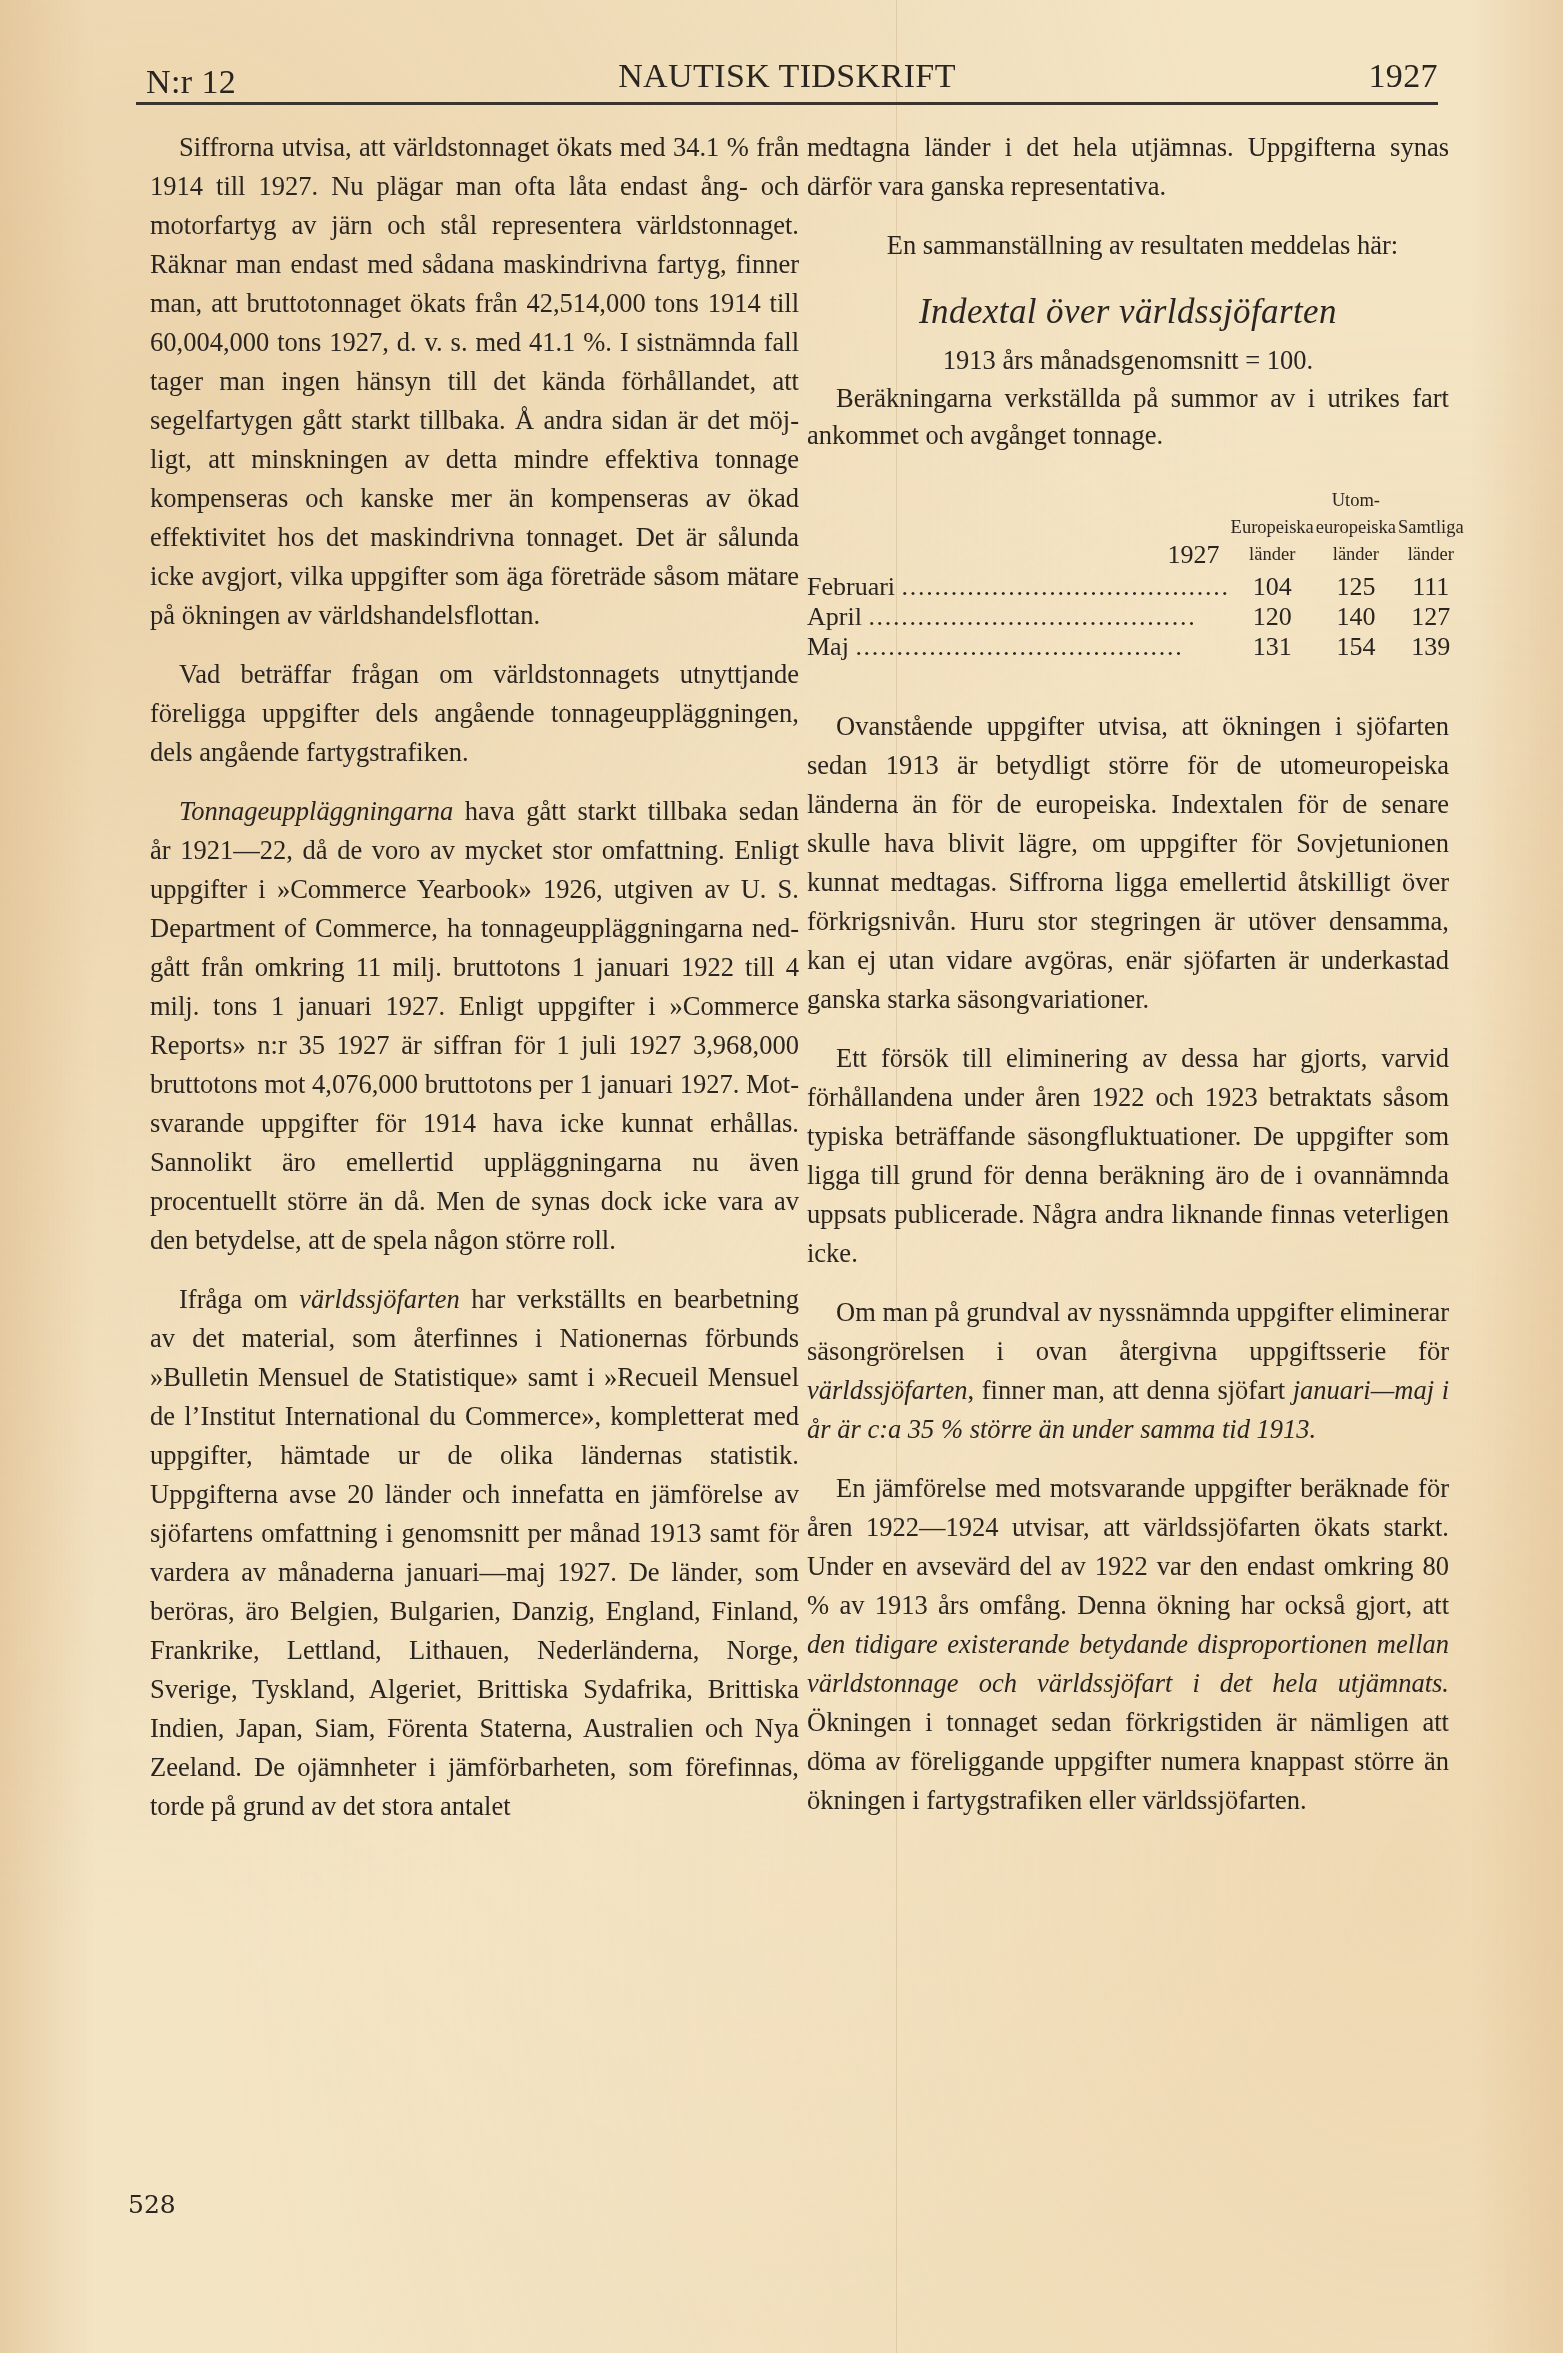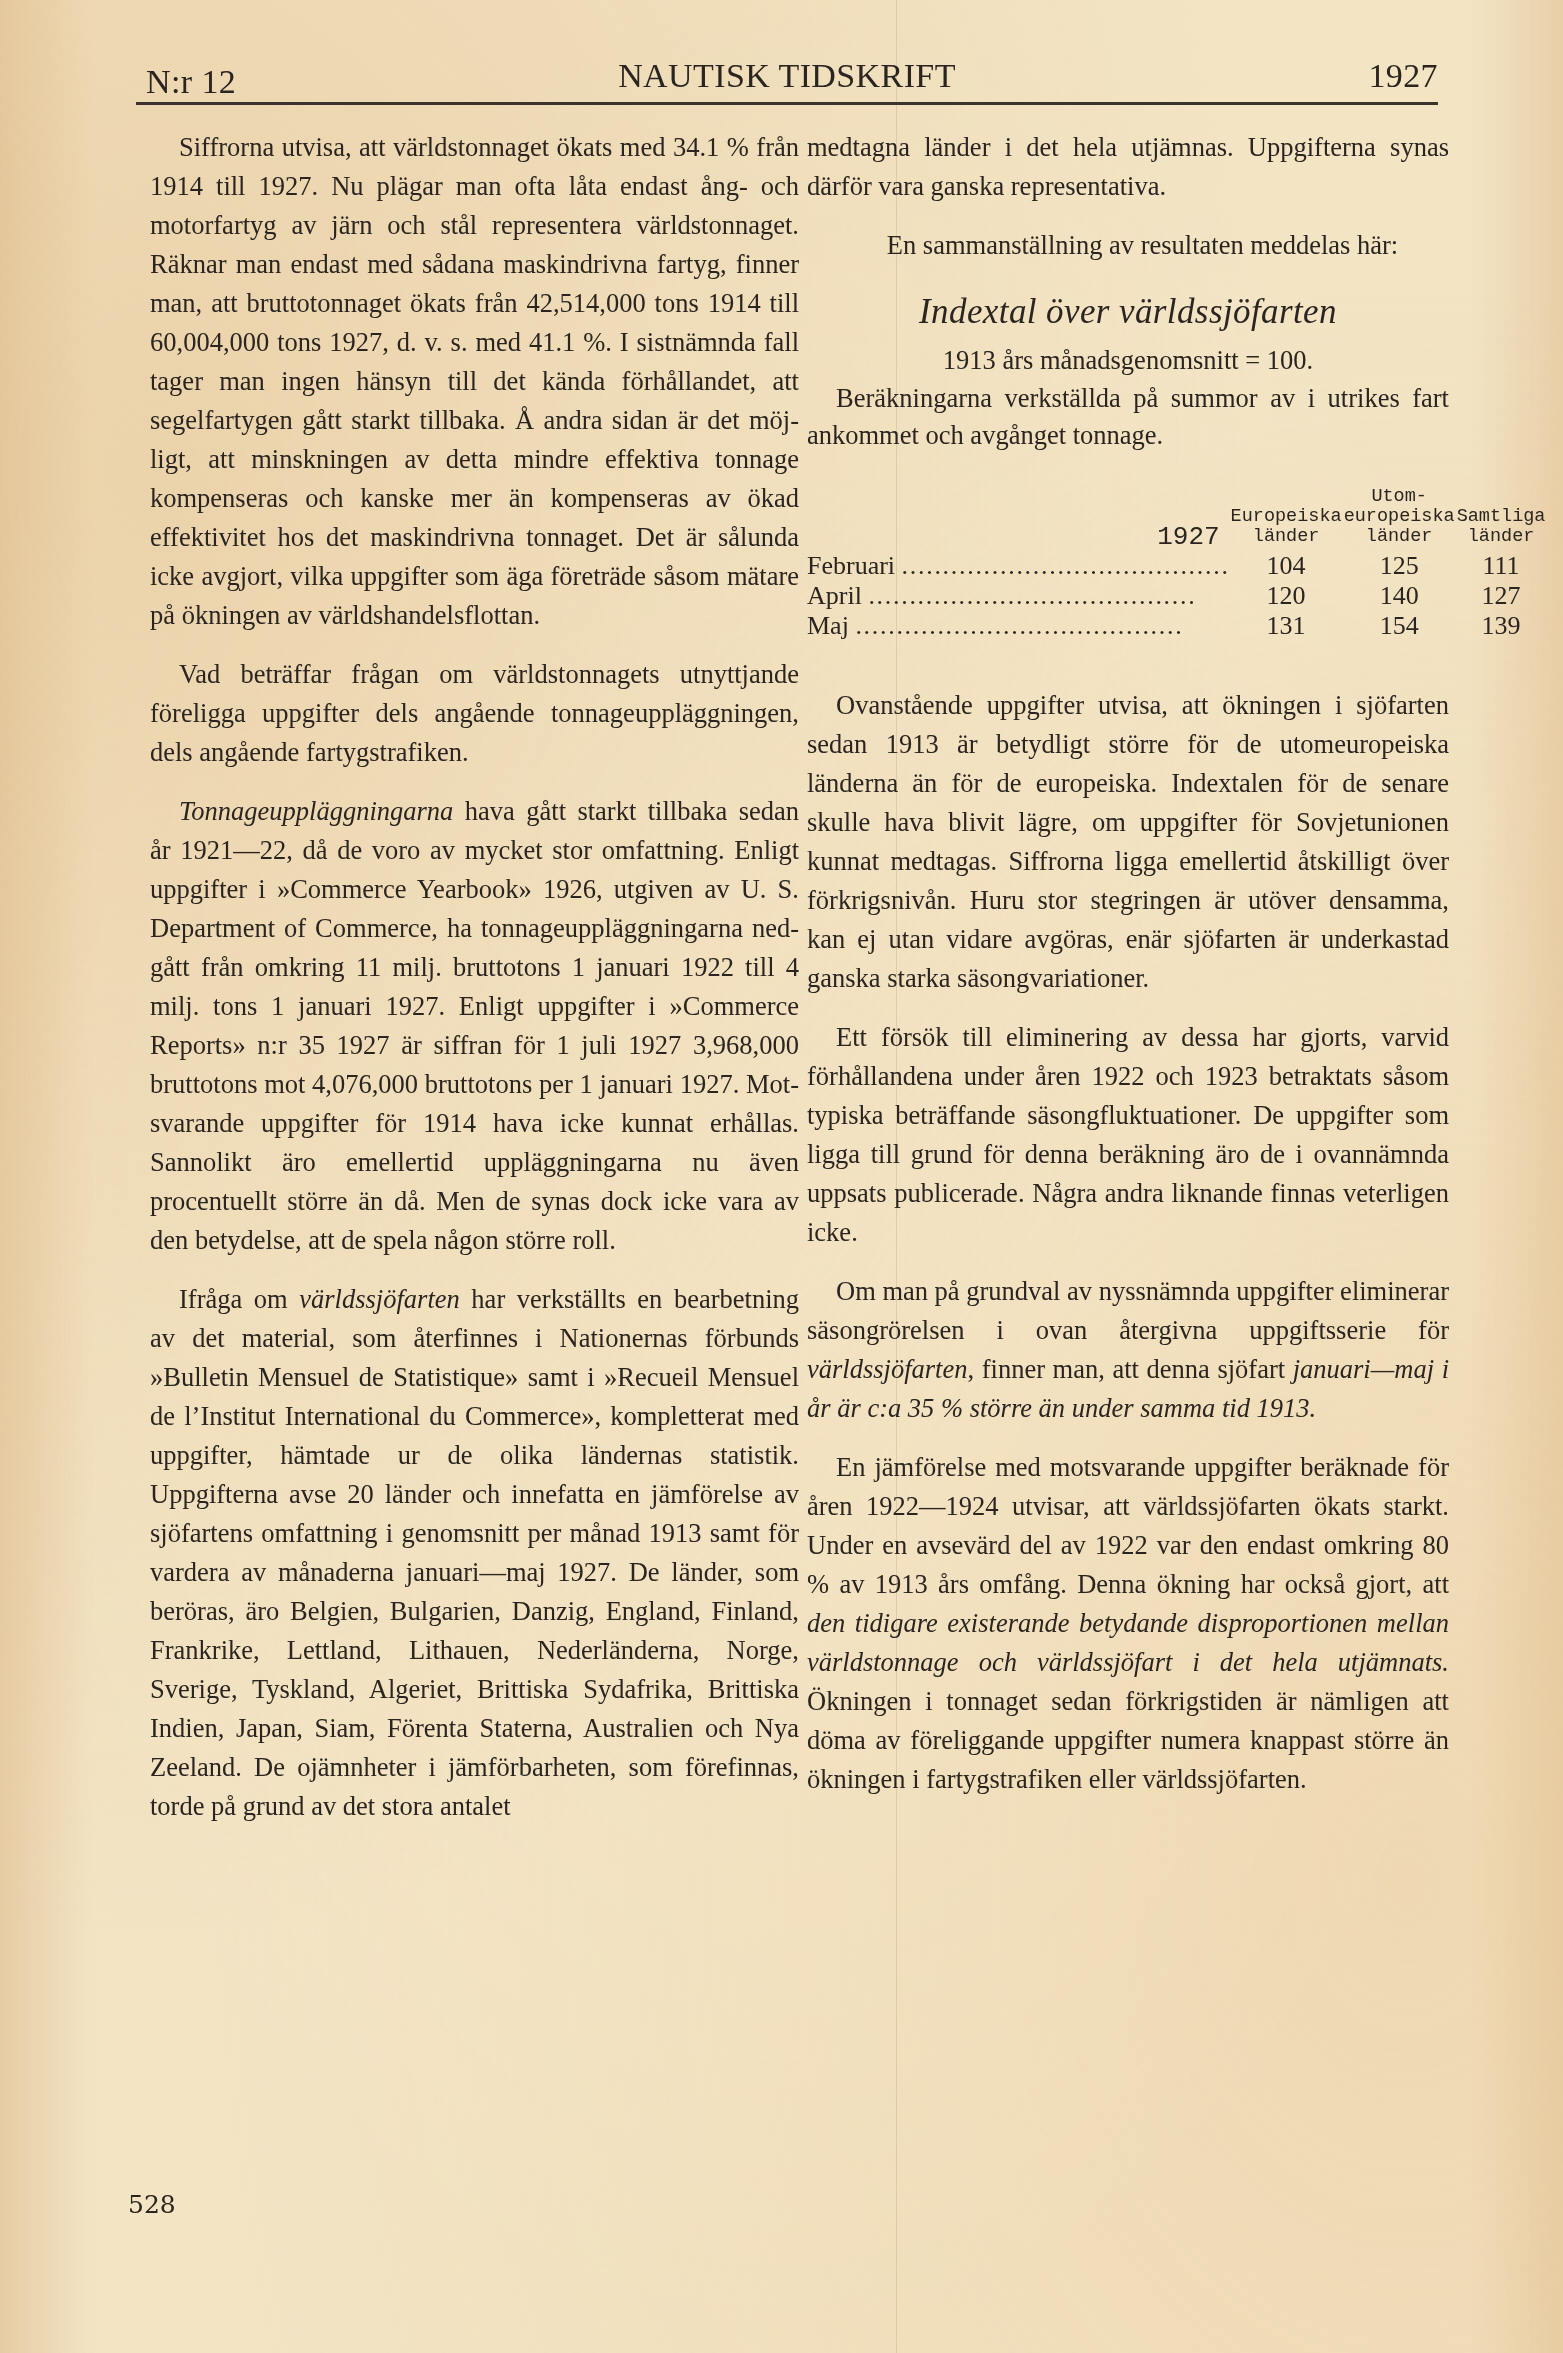--- a/index.html
+++ b/index.html
@@ -47,8 +47,8 @@
     margin-top: 32px; border-collapse: collapse; width: 623px; font-size: 26px;
   }
   table.idx th {
-    font-weight: normal; font-size: 18.5px; line-height: 20px;
-    vertical-align: bottom; padding-bottom: 3.4px; text-align: center; font-family: Liberation Mono, monospace;
+    font-weight: normal; font-size: 18.5px; line-height: 27px;
+    vertical-align: bottom; padding-bottom: 3.4px; text-align: center;
   }
   table.idx th.year { font-size: 26px; text-align: right; padding-right: 10px; }
   table.idx td { line-height: 30px; padding: 0; }

